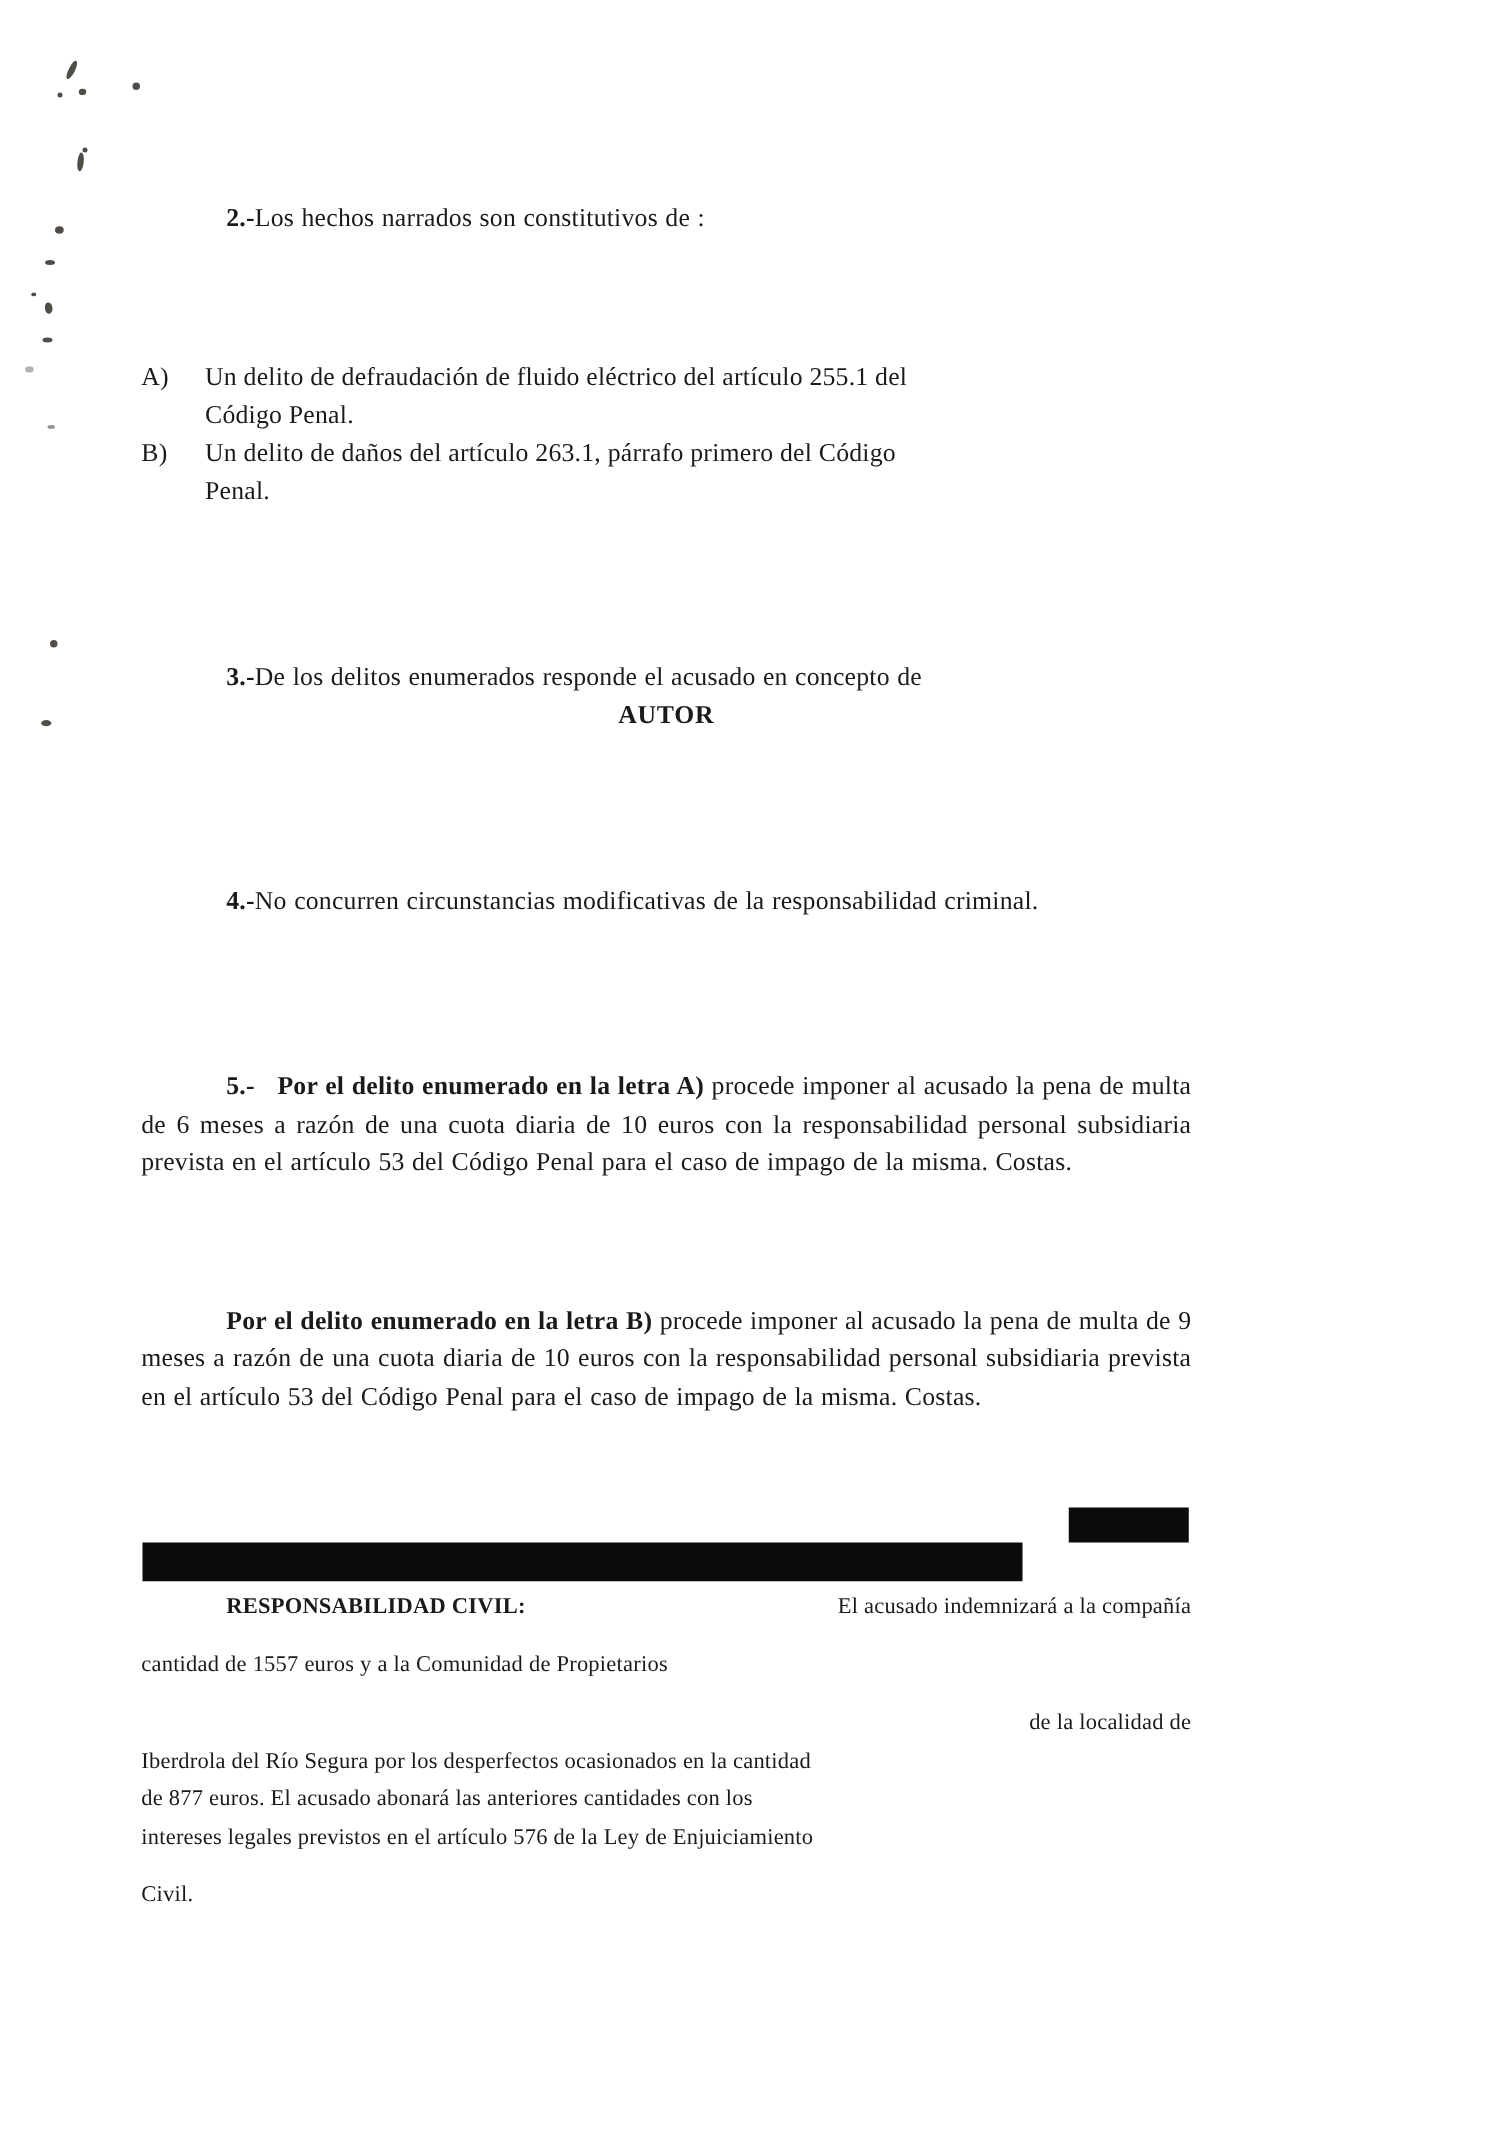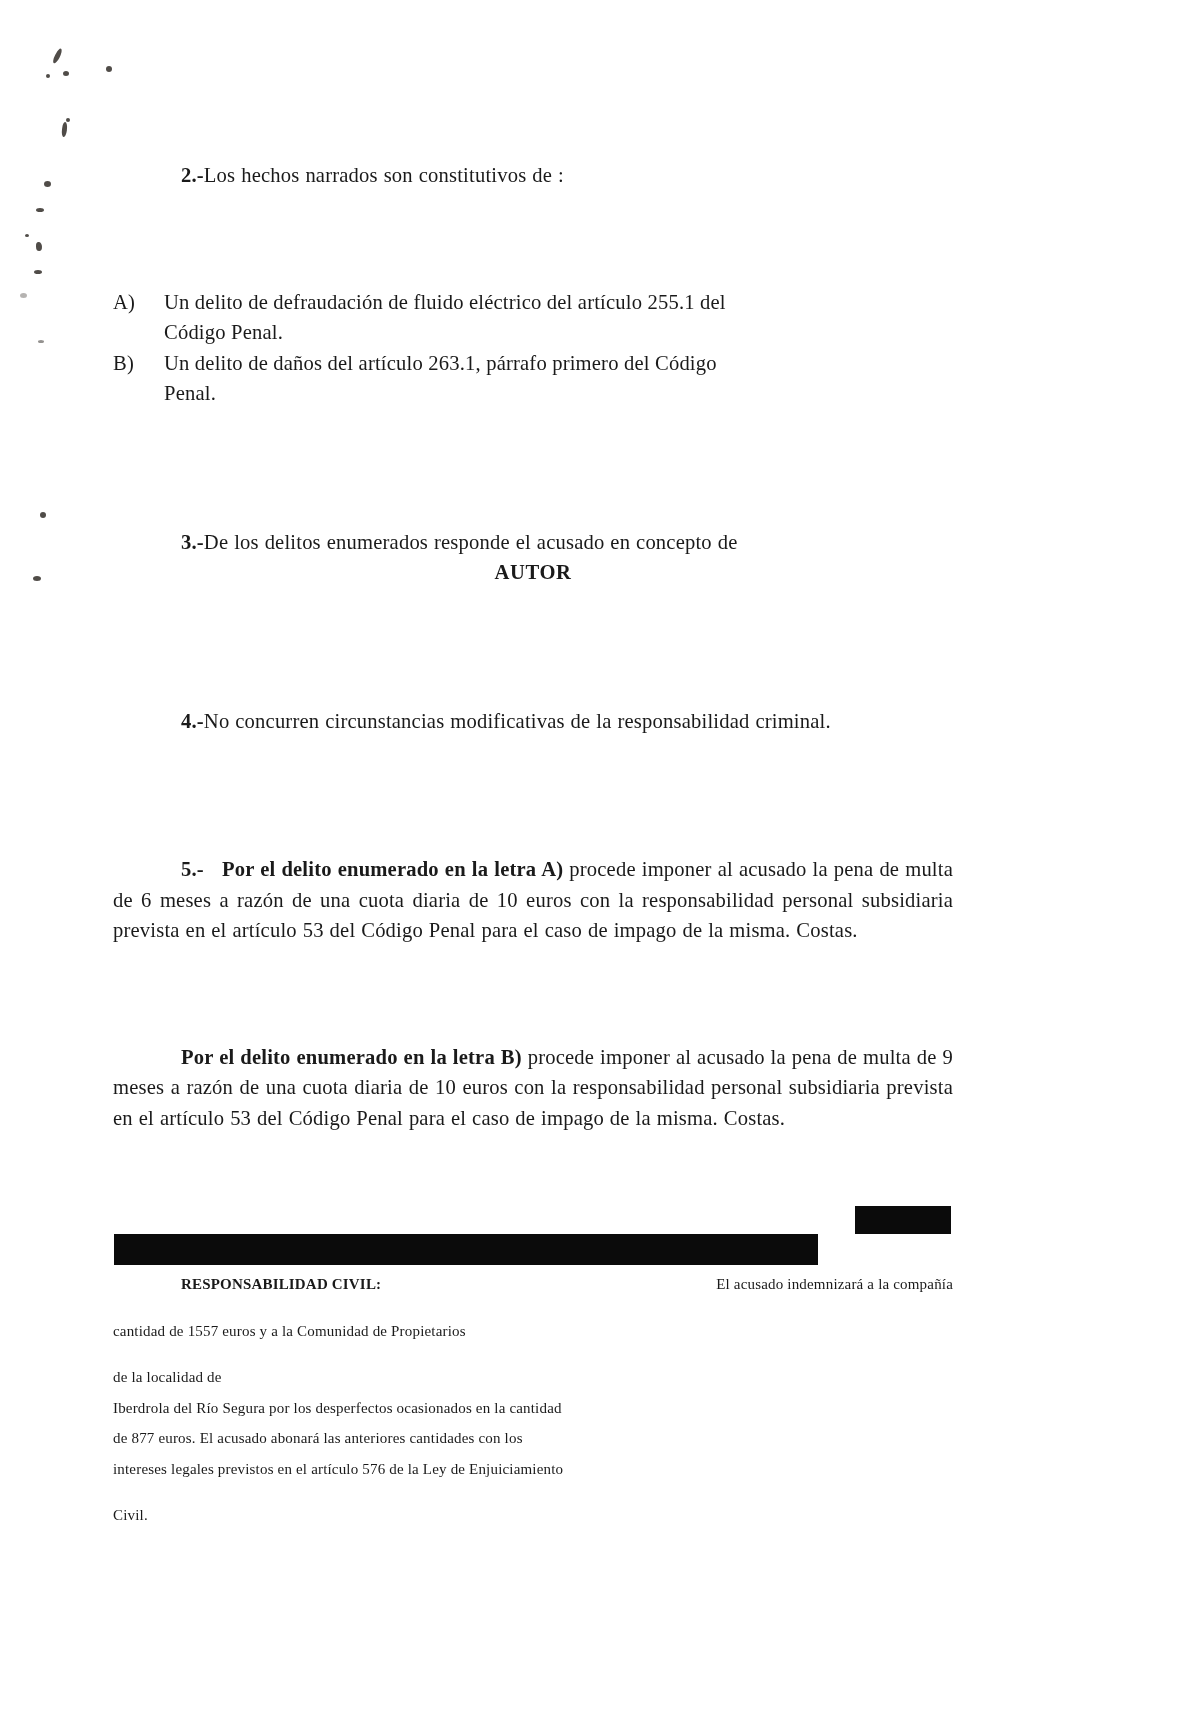--- a/index.html
+++ b/index.html
@@ -86,7 +86,7 @@
   
   .lines { }
   .lines .ln {
-    font-size: 15px;
+    font-size: 18px;
     line-height: 30.5px;
     letter-spacing: .18px;
     display: flex;

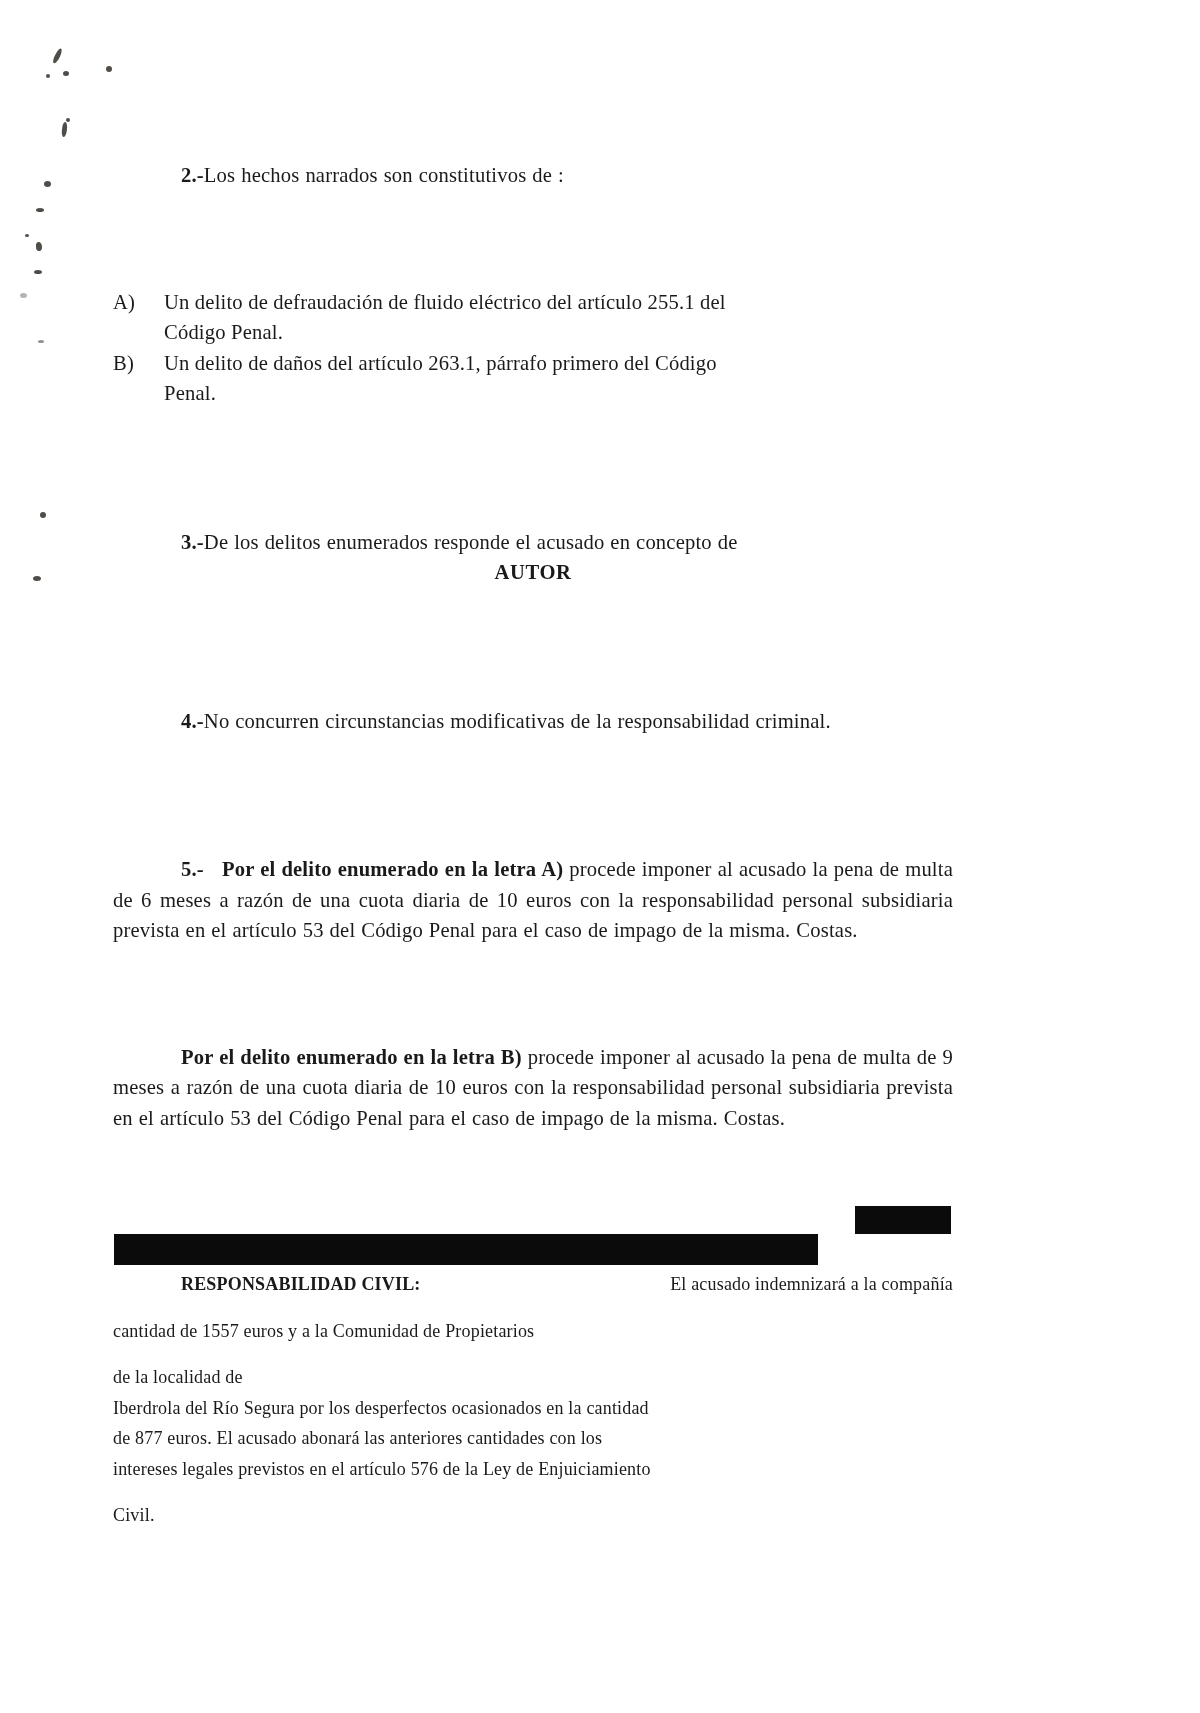--- a/index.html
+++ b/index.html
@@ -179,7 +179,7 @@
         <span>cantidad de  1557 euros y a la Comunidad de Propietarios</span>
       </div>
 
-      <div class="ln last" style="">
+      <div class="ln last" style="text-align:right;">
         <span>de la localidad de</span>
       </div>
 

